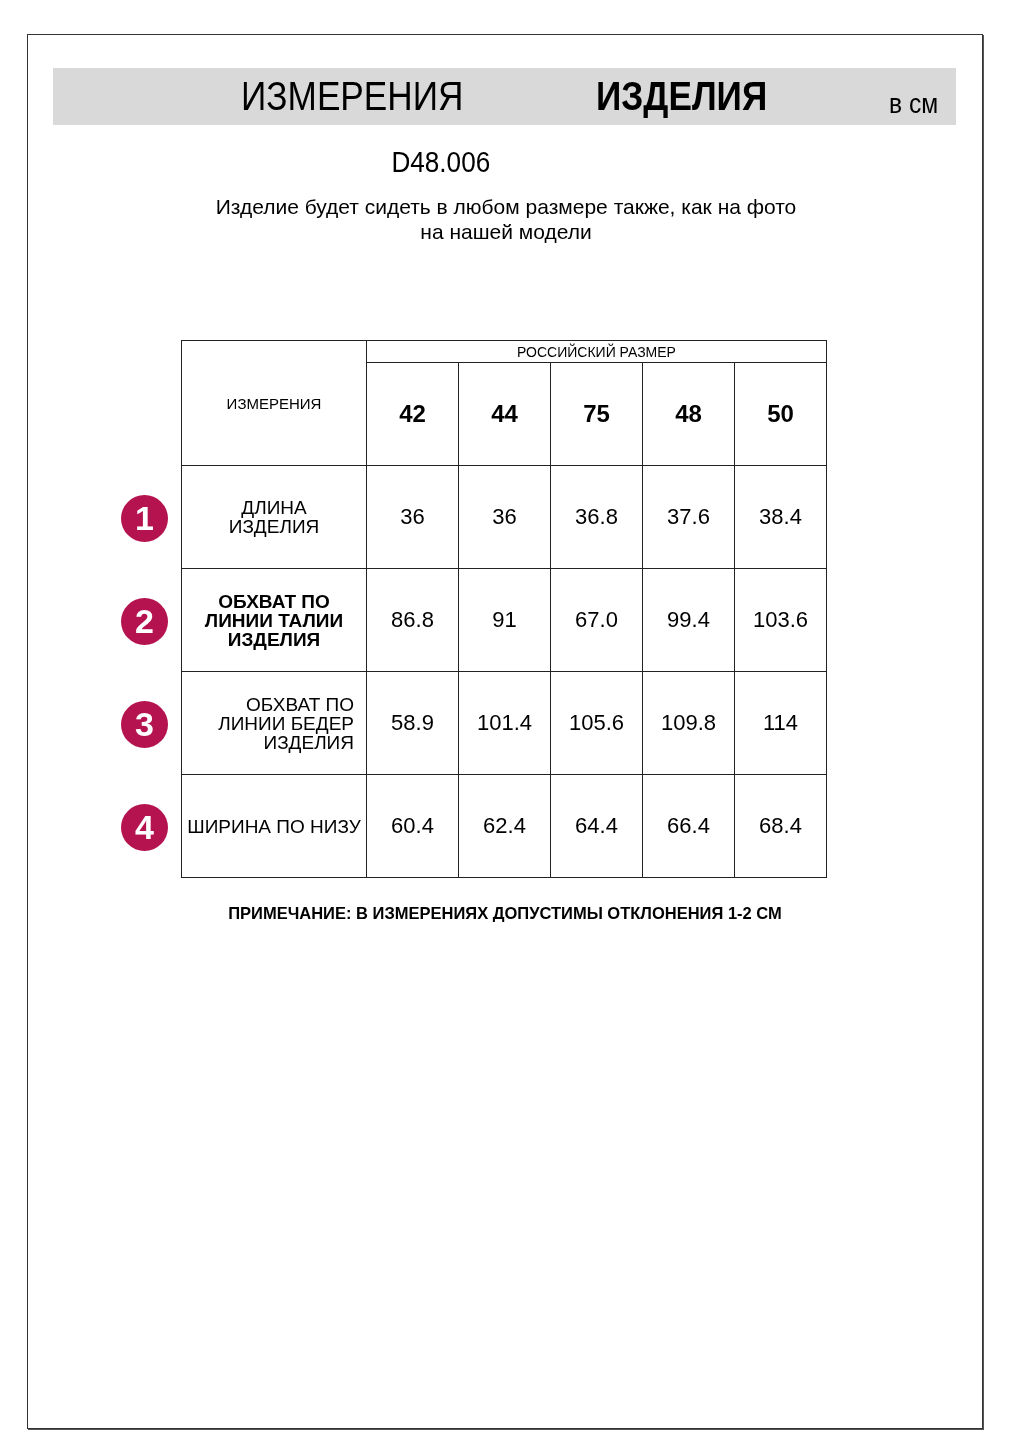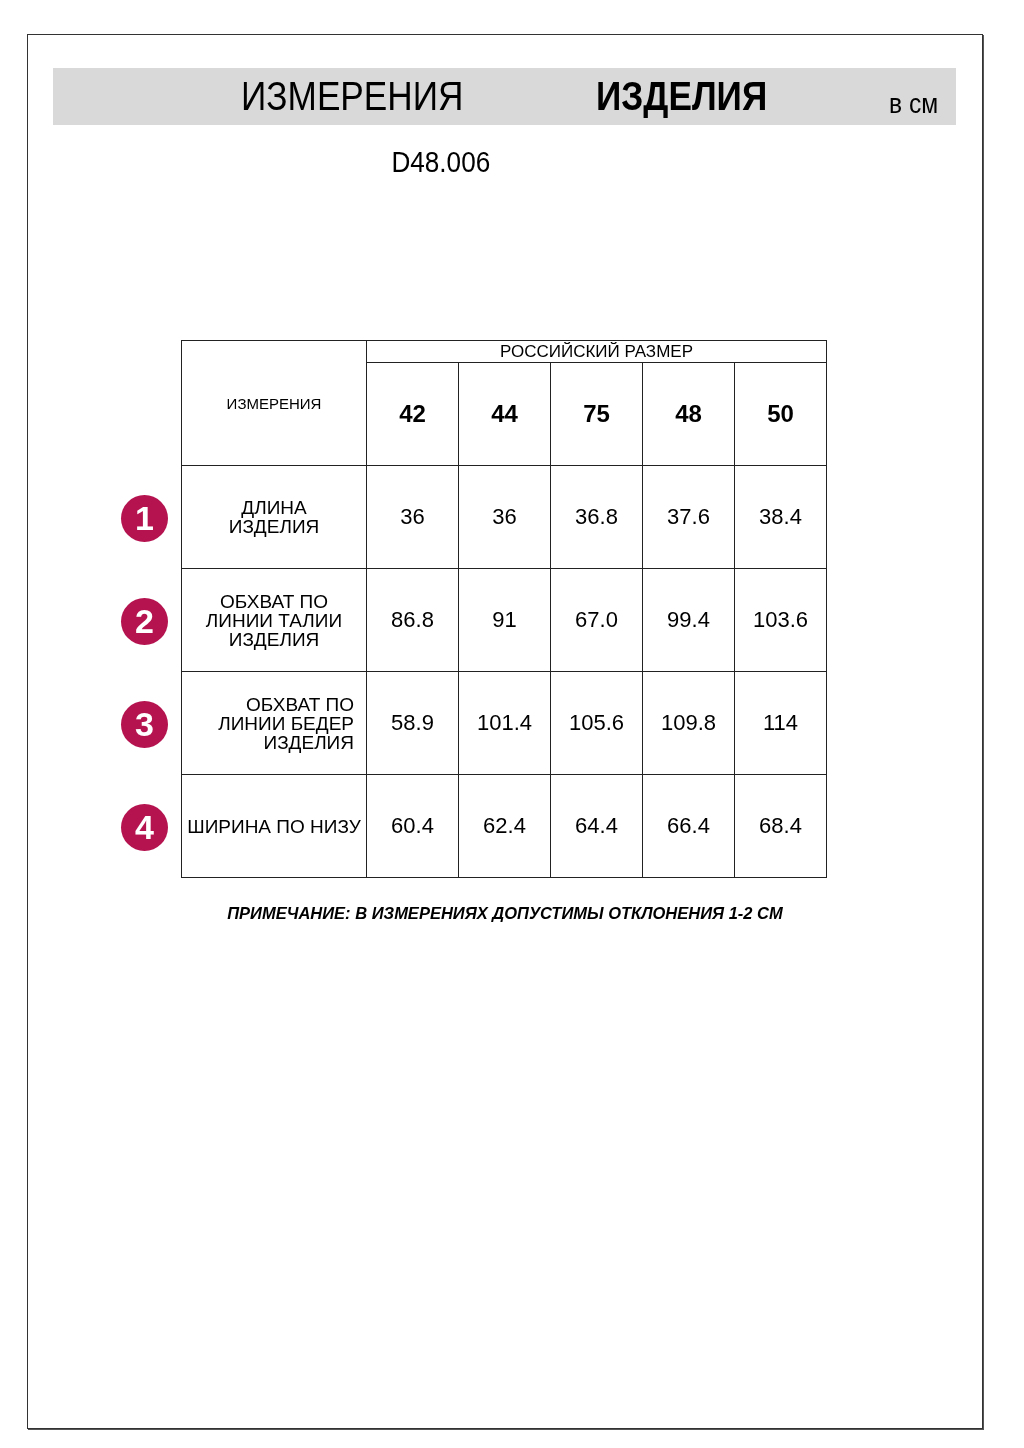--- a/index.html
+++ b/index.html
@@ -37,6 +37,7 @@
 <div class="code"><span>D48.006</span></div>
 
 <div class="sub">
+  <div>Изделие будет сидеть в любом размере также, как на фото</div>
 </div>
 
 <table>

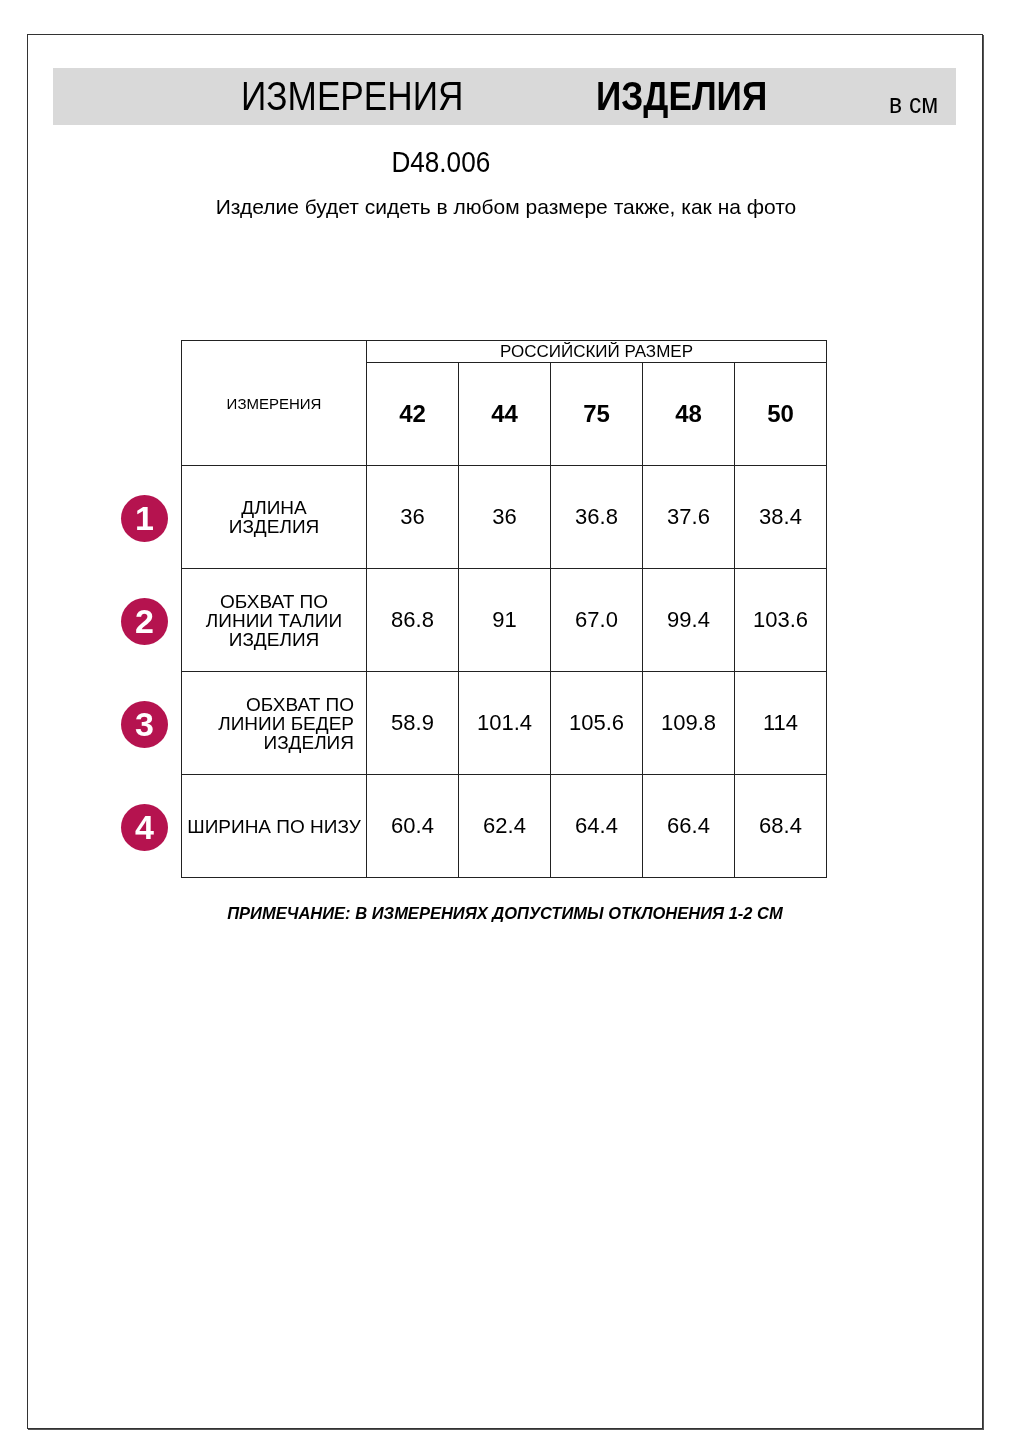--- a/index.html
+++ b/index.html
@@ -38,6 +38,7 @@
 
 <div class="sub">
   <div>Изделие будет сидеть в любом размере также, как на фото</div>
+  <div>на нашей модели</div>
 </div>
 
 <table>

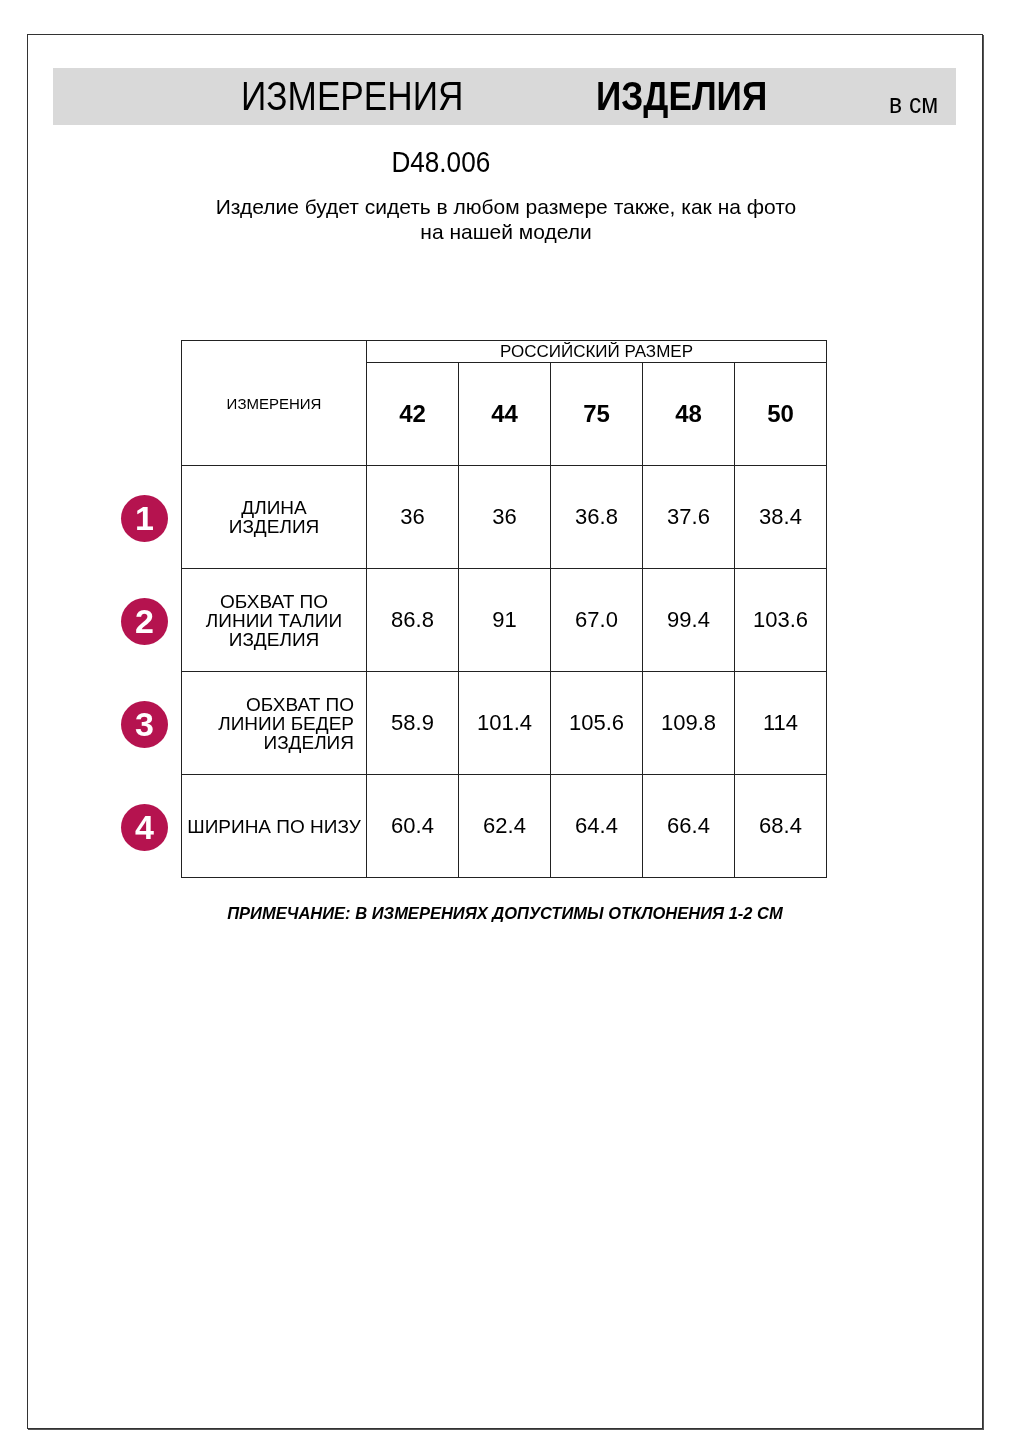--- a/index.html
+++ b/index.html
@@ -16,7 +16,7 @@
   table { position:absolute; left:181px; top:340px; border-collapse:collapse; }
   td { border:1.5px solid #222; text-align:center; padding:0; }
   .hdr-meas { width:184px; font-size:15px; }
-  .hdr-ru { height:21px; font-size:17px; }
+  .hdr-ru { height:21px; font-size:14px; }
   .size { width:91px; height:102px; font-size:24px; font-weight:900; }
   .label { font-size:19px; line-height:19px; height:102px; }
   .val { font-size:22px; }

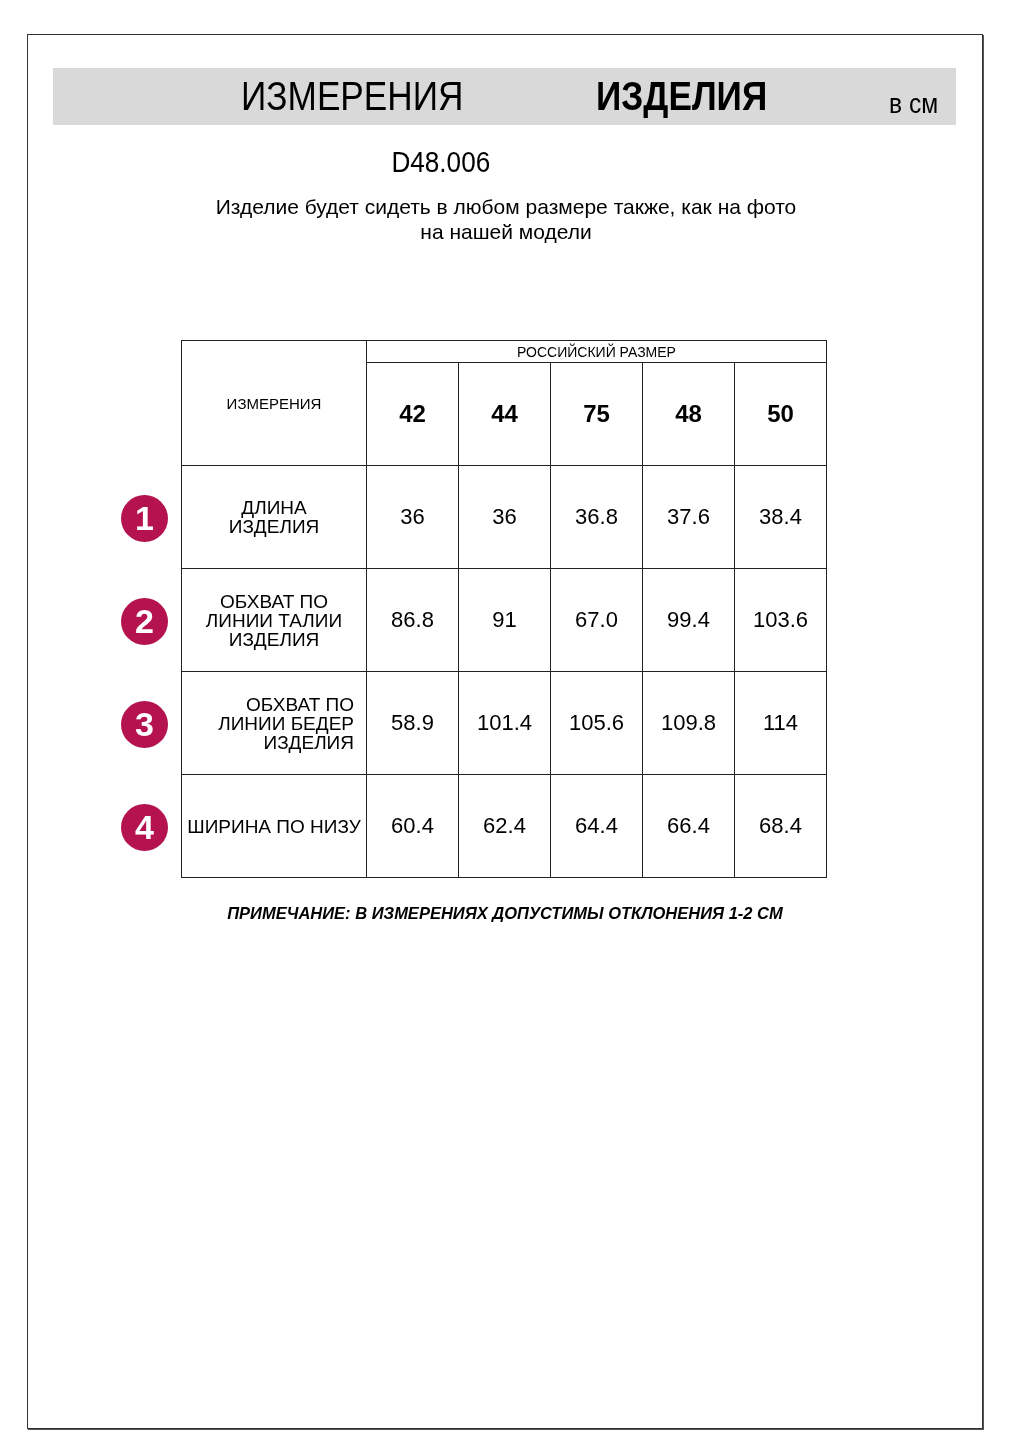--- a/index.html
+++ b/index.html
@@ -63,7 +63,7 @@
     <td class="val">38.4</td>
   </tr>
   <tr>
-    <td class="label" style="padding:0 12px;">ОБХВАТ ПО ЛИНИИ ТАЛИИ ИЗДЕЛИЯ</td>
+    <td class="label" style="padding:0 12px;font-weight:bold;">ОБХВАТ ПО ЛИНИИ ТАЛИИ ИЗДЕЛИЯ</td>
     <td class="val">86.8</td>
     <td class="val">91</td>
     <td class="val">67.0</td>

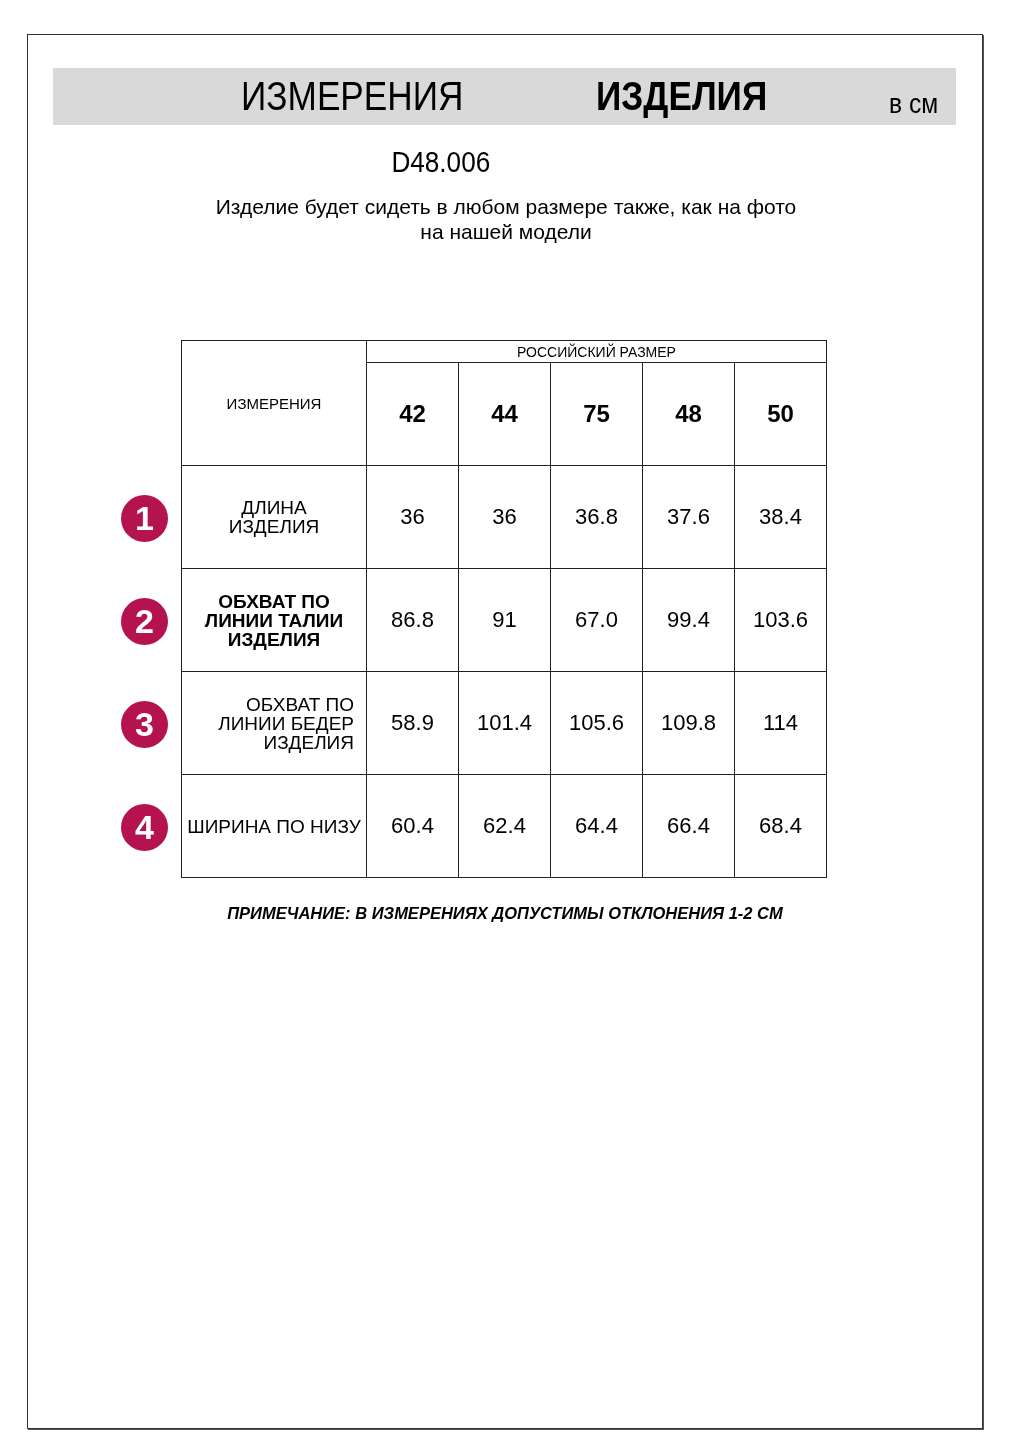--- a/index.html
+++ b/index.html
@@ -21,7 +21,7 @@
   .label { font-size:19px; line-height:19px; height:102px; }
   .val { font-size:22px; }
   .badge { position:absolute; left:121px; width:47px; height:47px; border-radius:50%; color:#fff; font-weight:bold; font-size:34px; line-height:47px; text-align:center; }
-  .note { position:absolute; left:0; width:1010px; top:904px; text-align:center; font-size:16.5px; font-weight:bold;font-style:italic; }
+  .note { position:absolute; left:0; width:1010px; top:904px; text-align:center; font-size:16.5px; font-weight:bold; }
 </style>
 </head>
 <body>

